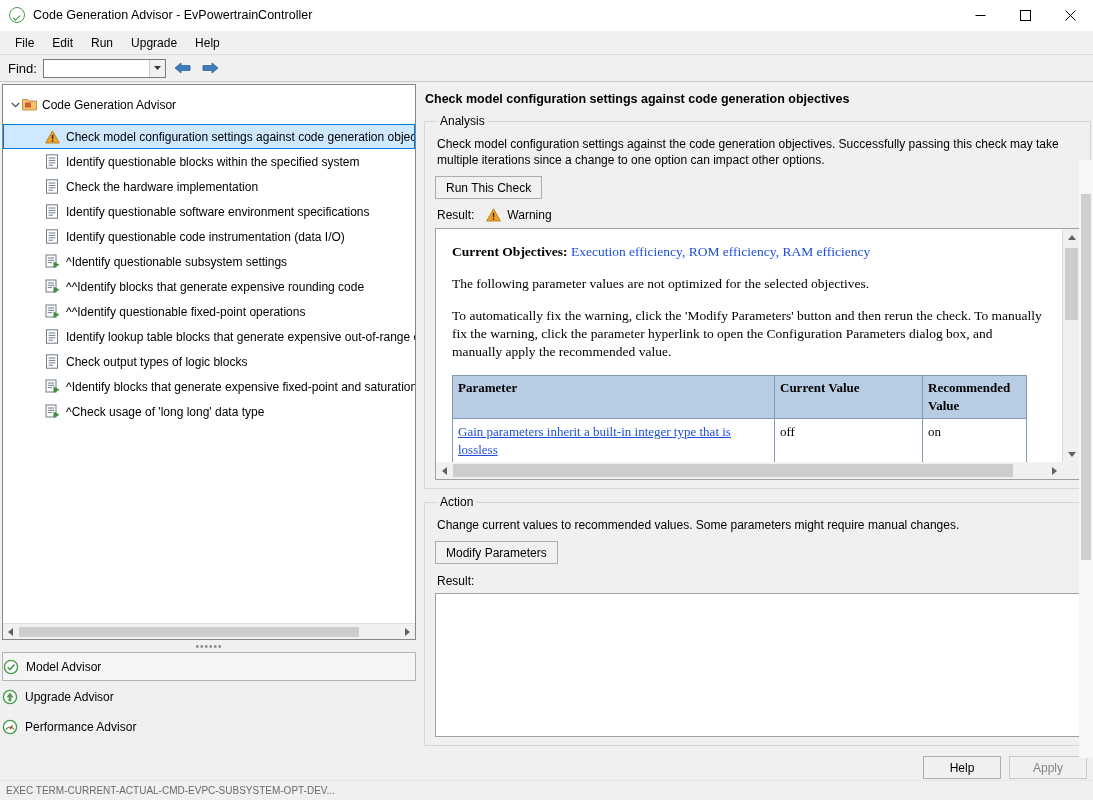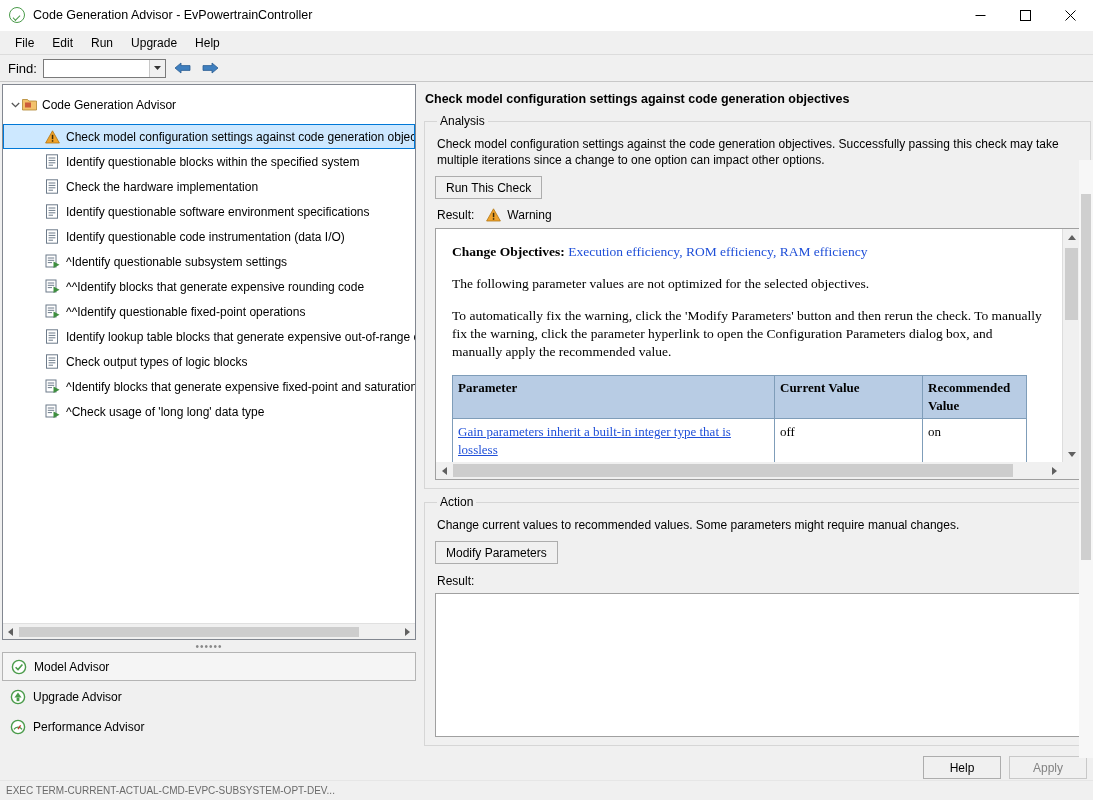--- a/index.html
+++ b/index.html
@@ -700,7 +700,7 @@
         <div class="report-box">
           <div class="report-inner">
             <p class="obj-line">
-              <span class="objlabel">Change Objectives:</span>
+              <span class="objlabel">Current Objectives:</span>
               <a href="#">Execution efficiency, ROM efficiency, RAM efficiency</a>
             </p>
             <p>The following parameter values are not optimized for the selected objectives.</p>

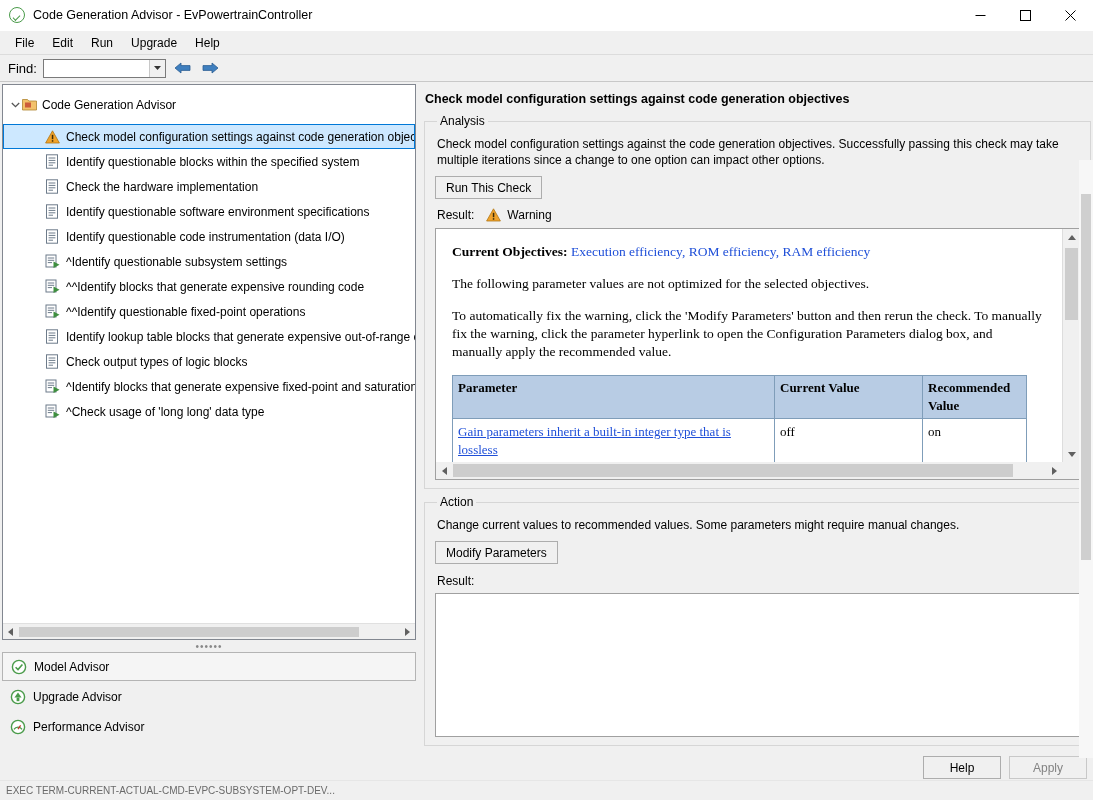--- a/index.html
+++ b/index.html
@@ -206,7 +206,6 @@
     border: 1px solid #b4b4b4;
     background: #f5f5f5;
     display: flex; align-items: center;
-    padding-left: 8px;
     margin-bottom: 1px;
     font-size: 12px;
   }

